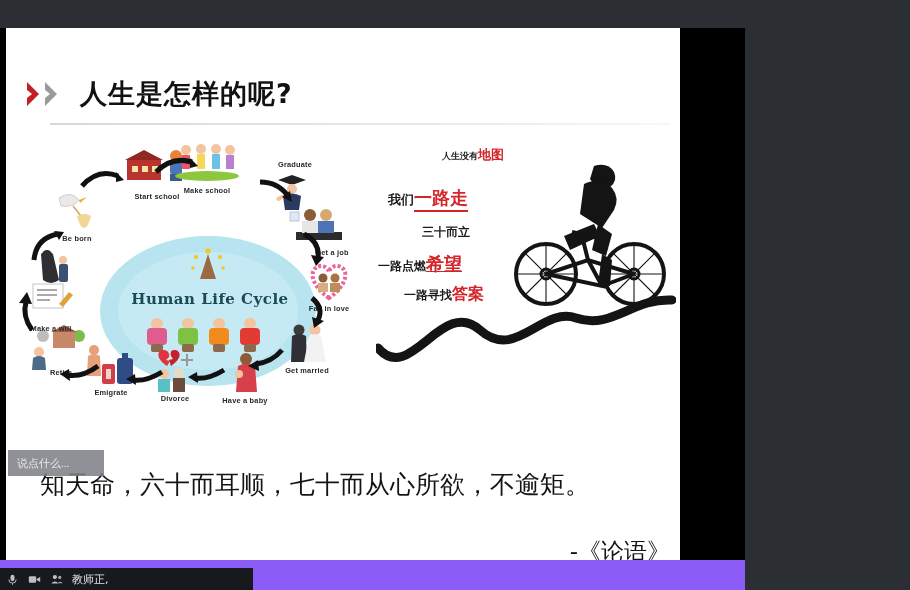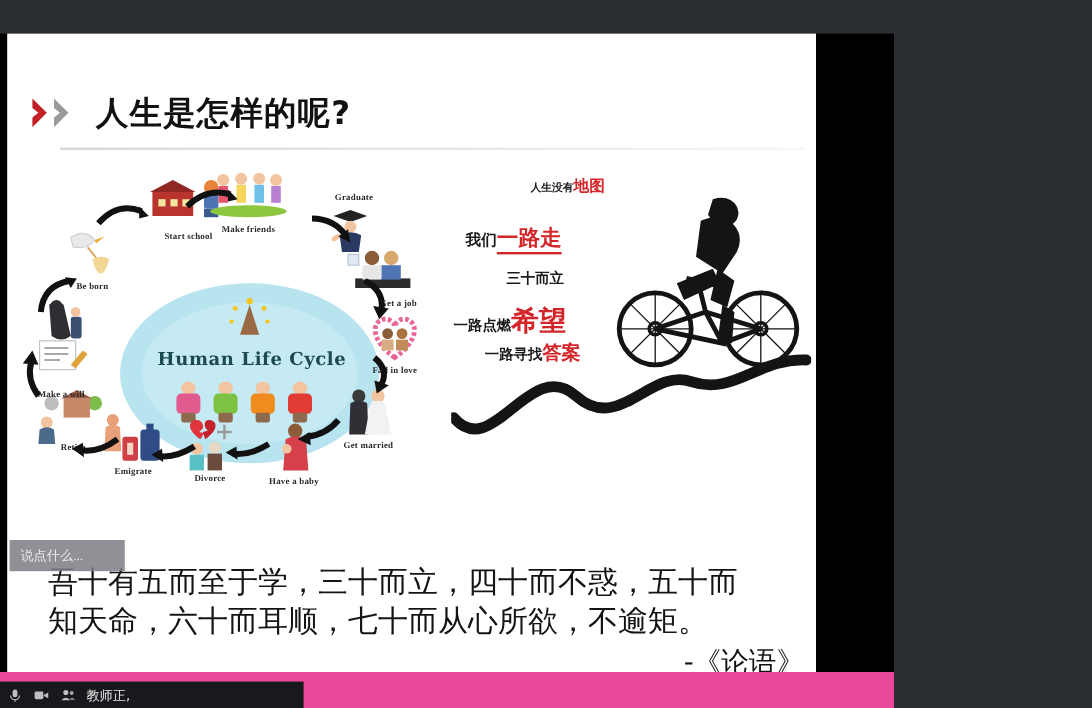--- a/index.html
+++ b/index.html
@@ -64,7 +64,7 @@
   .node .art{height:46px;position:relative;margin:0 auto;}
   .node .lab{
     font-size:7.4px;font-weight:bold;color:#2a2a2a;letter-spacing:.2px;
-    font-family:Liberation Serif, serif;white-space:nowrap;
+    font-family:Liberation Sans, sans-serif;white-space:nowrap;
   }
   .arrow{position:absolute;color:#111;}
 

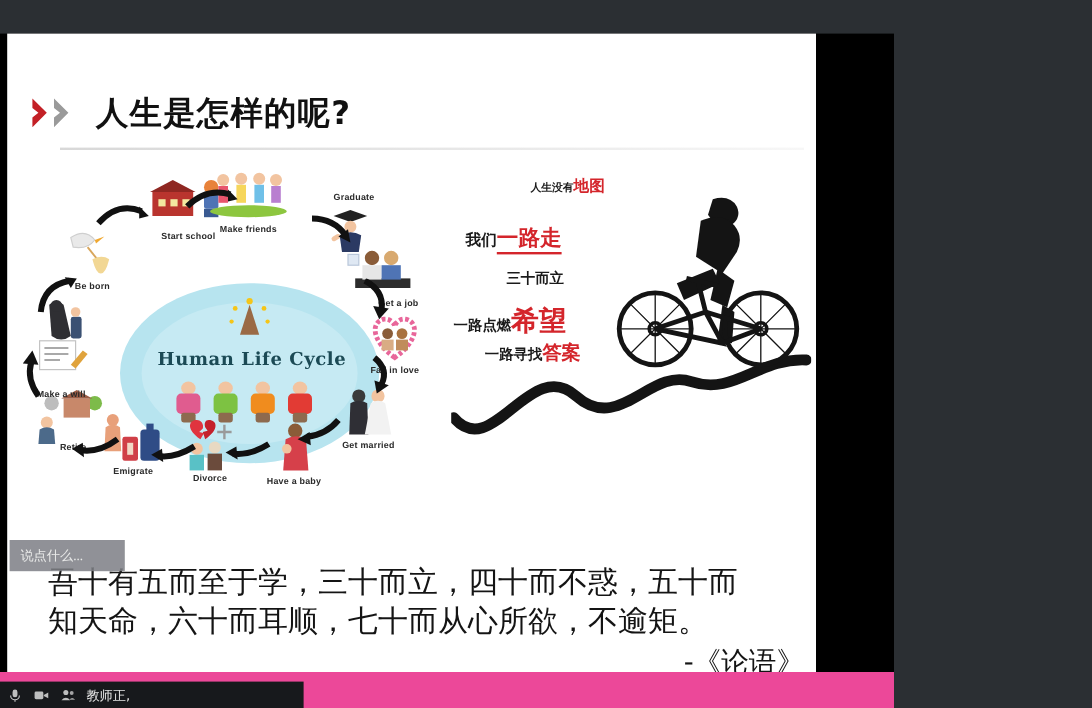--- a/index.html
+++ b/index.html
@@ -247,7 +247,7 @@
               </g>
             </svg>
           </div>
-          <div class="lab">Make friends</div>
+          <div class="lab">Make school</div>
         </div>
 
         <div class="node" style="left:238px;top:20px;">

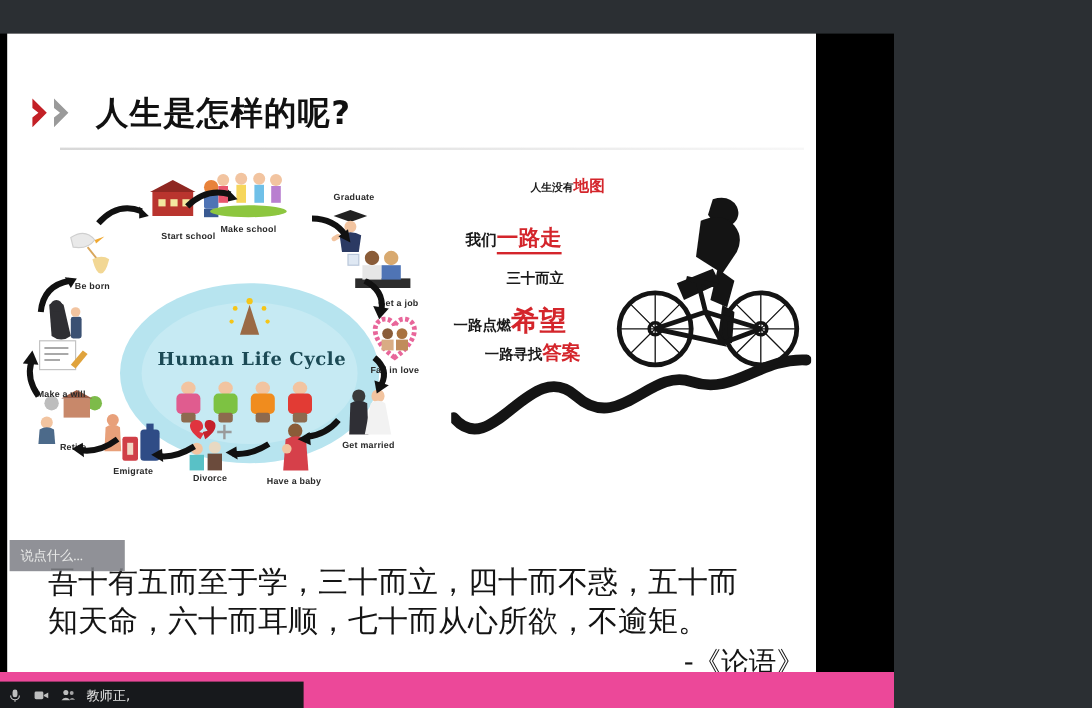--- a/index.html
+++ b/index.html
@@ -445,7 +445,7 @@
         </div>
 
         <div class="cn-line" style="left:12px;top:46px;font-size:13px;">
-          <span>我们</span><span class="cn-red cn-ul" style="font-size:18px;">一路走</span>
+          <span>我们</span><span class="cn-red cn-ul" style="font-size:18px;font-family:Liberation Mono, monospace;">一路走</span>
         </div>
 
         <div class="cn-line" style="left:46px;top:84px;font-size:12px;">

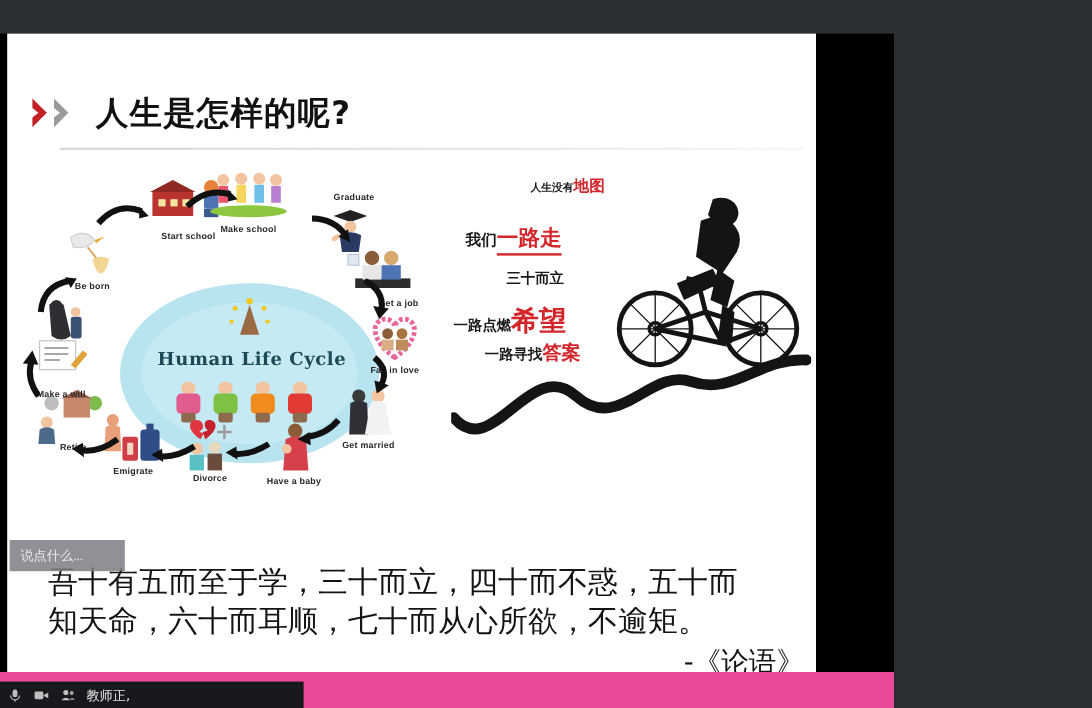--- a/index.html
+++ b/index.html
@@ -453,7 +453,7 @@
         </div>
 
         <div class="cn-line" style="left:2px;top:112px;font-size:12px;">
-          <span>一路点燃</span><span class="cn-red" style="font-size:23px;">希望</span>
+          <span>一路点燃</span><span class="cn-red" style="font-size:18px;text-decoration:underline;">希望</span>
         </div>
 
         <div class="cn-line" style="left:28px;top:144px;font-size:12px;">

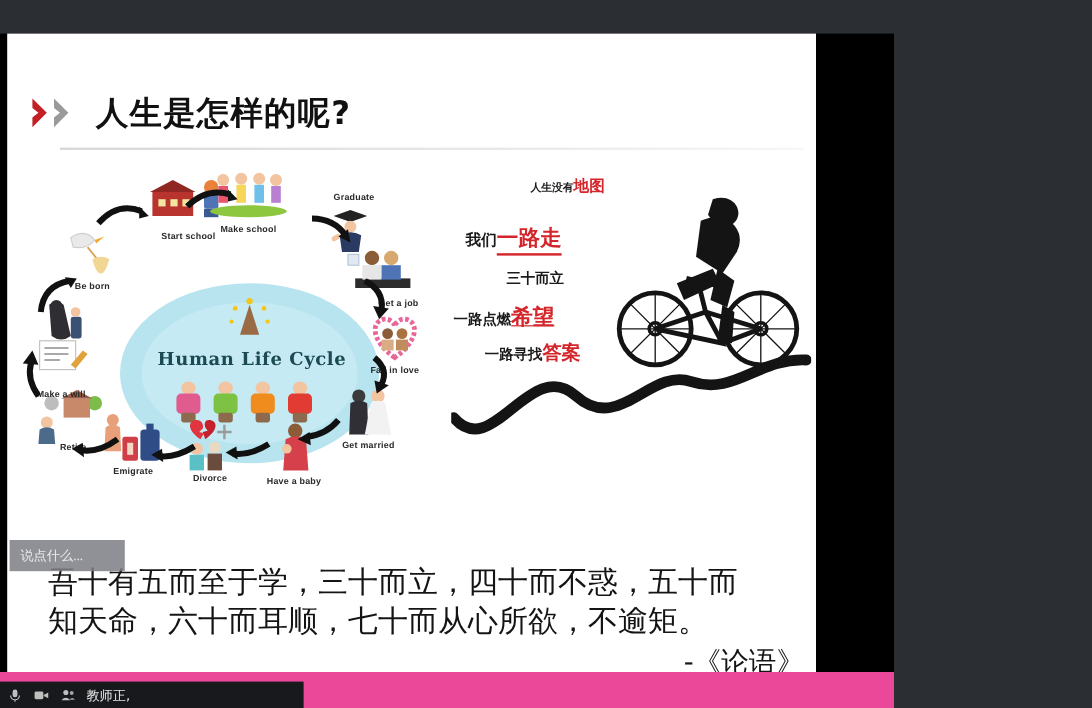--- a/index.html
+++ b/index.html
@@ -462,7 +462,6 @@
       </div>
 
       <div class="quote">
-        <div>吾十有五而至于学，三十而立，四十而不惑，五十而</div>
         <div>知天命，六十而耳顺，七十而从心所欲，不逾矩。</div>
       </div>
       <div class="quote-attr">-《论语》</div>

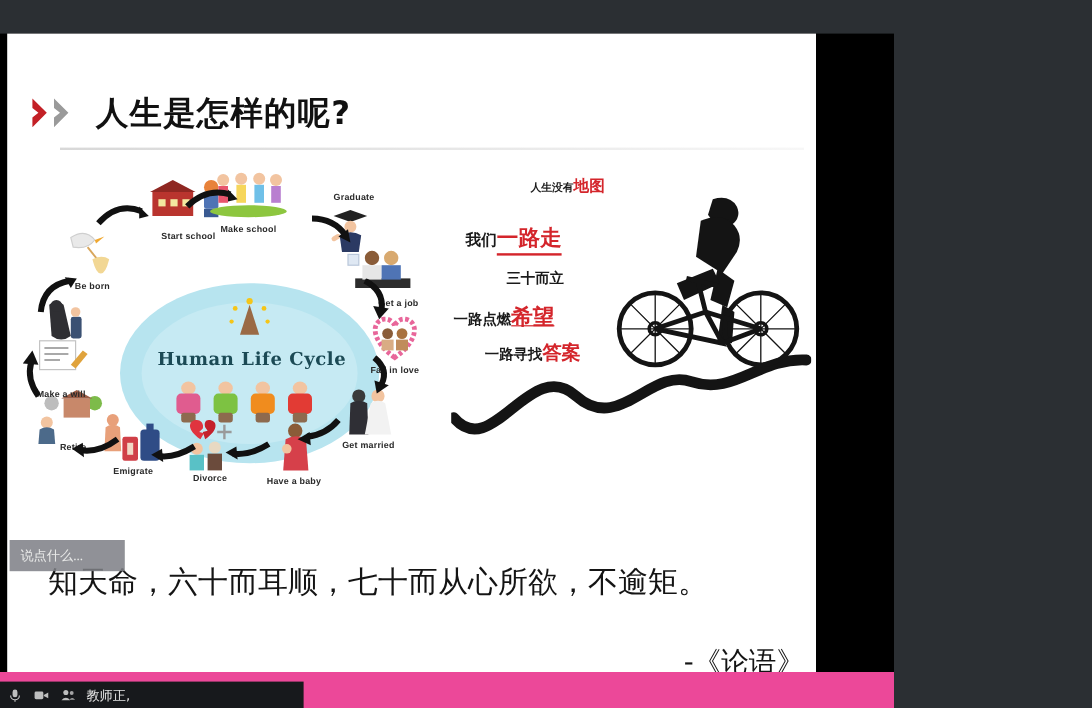--- a/index.html
+++ b/index.html
@@ -103,7 +103,7 @@
 
   
   .bottombar{
-    position:absolute;left:0;top:560px;width:745px;height:30px;background:#ec4899;
+    position:absolute;left:0;top:560px;width:745px;height:30px;background:#8b5cf6;
   }
   .bottombar-inner{
     position:absolute;left:0;top:8px;width:253px;height:22px;background:#17191c;

